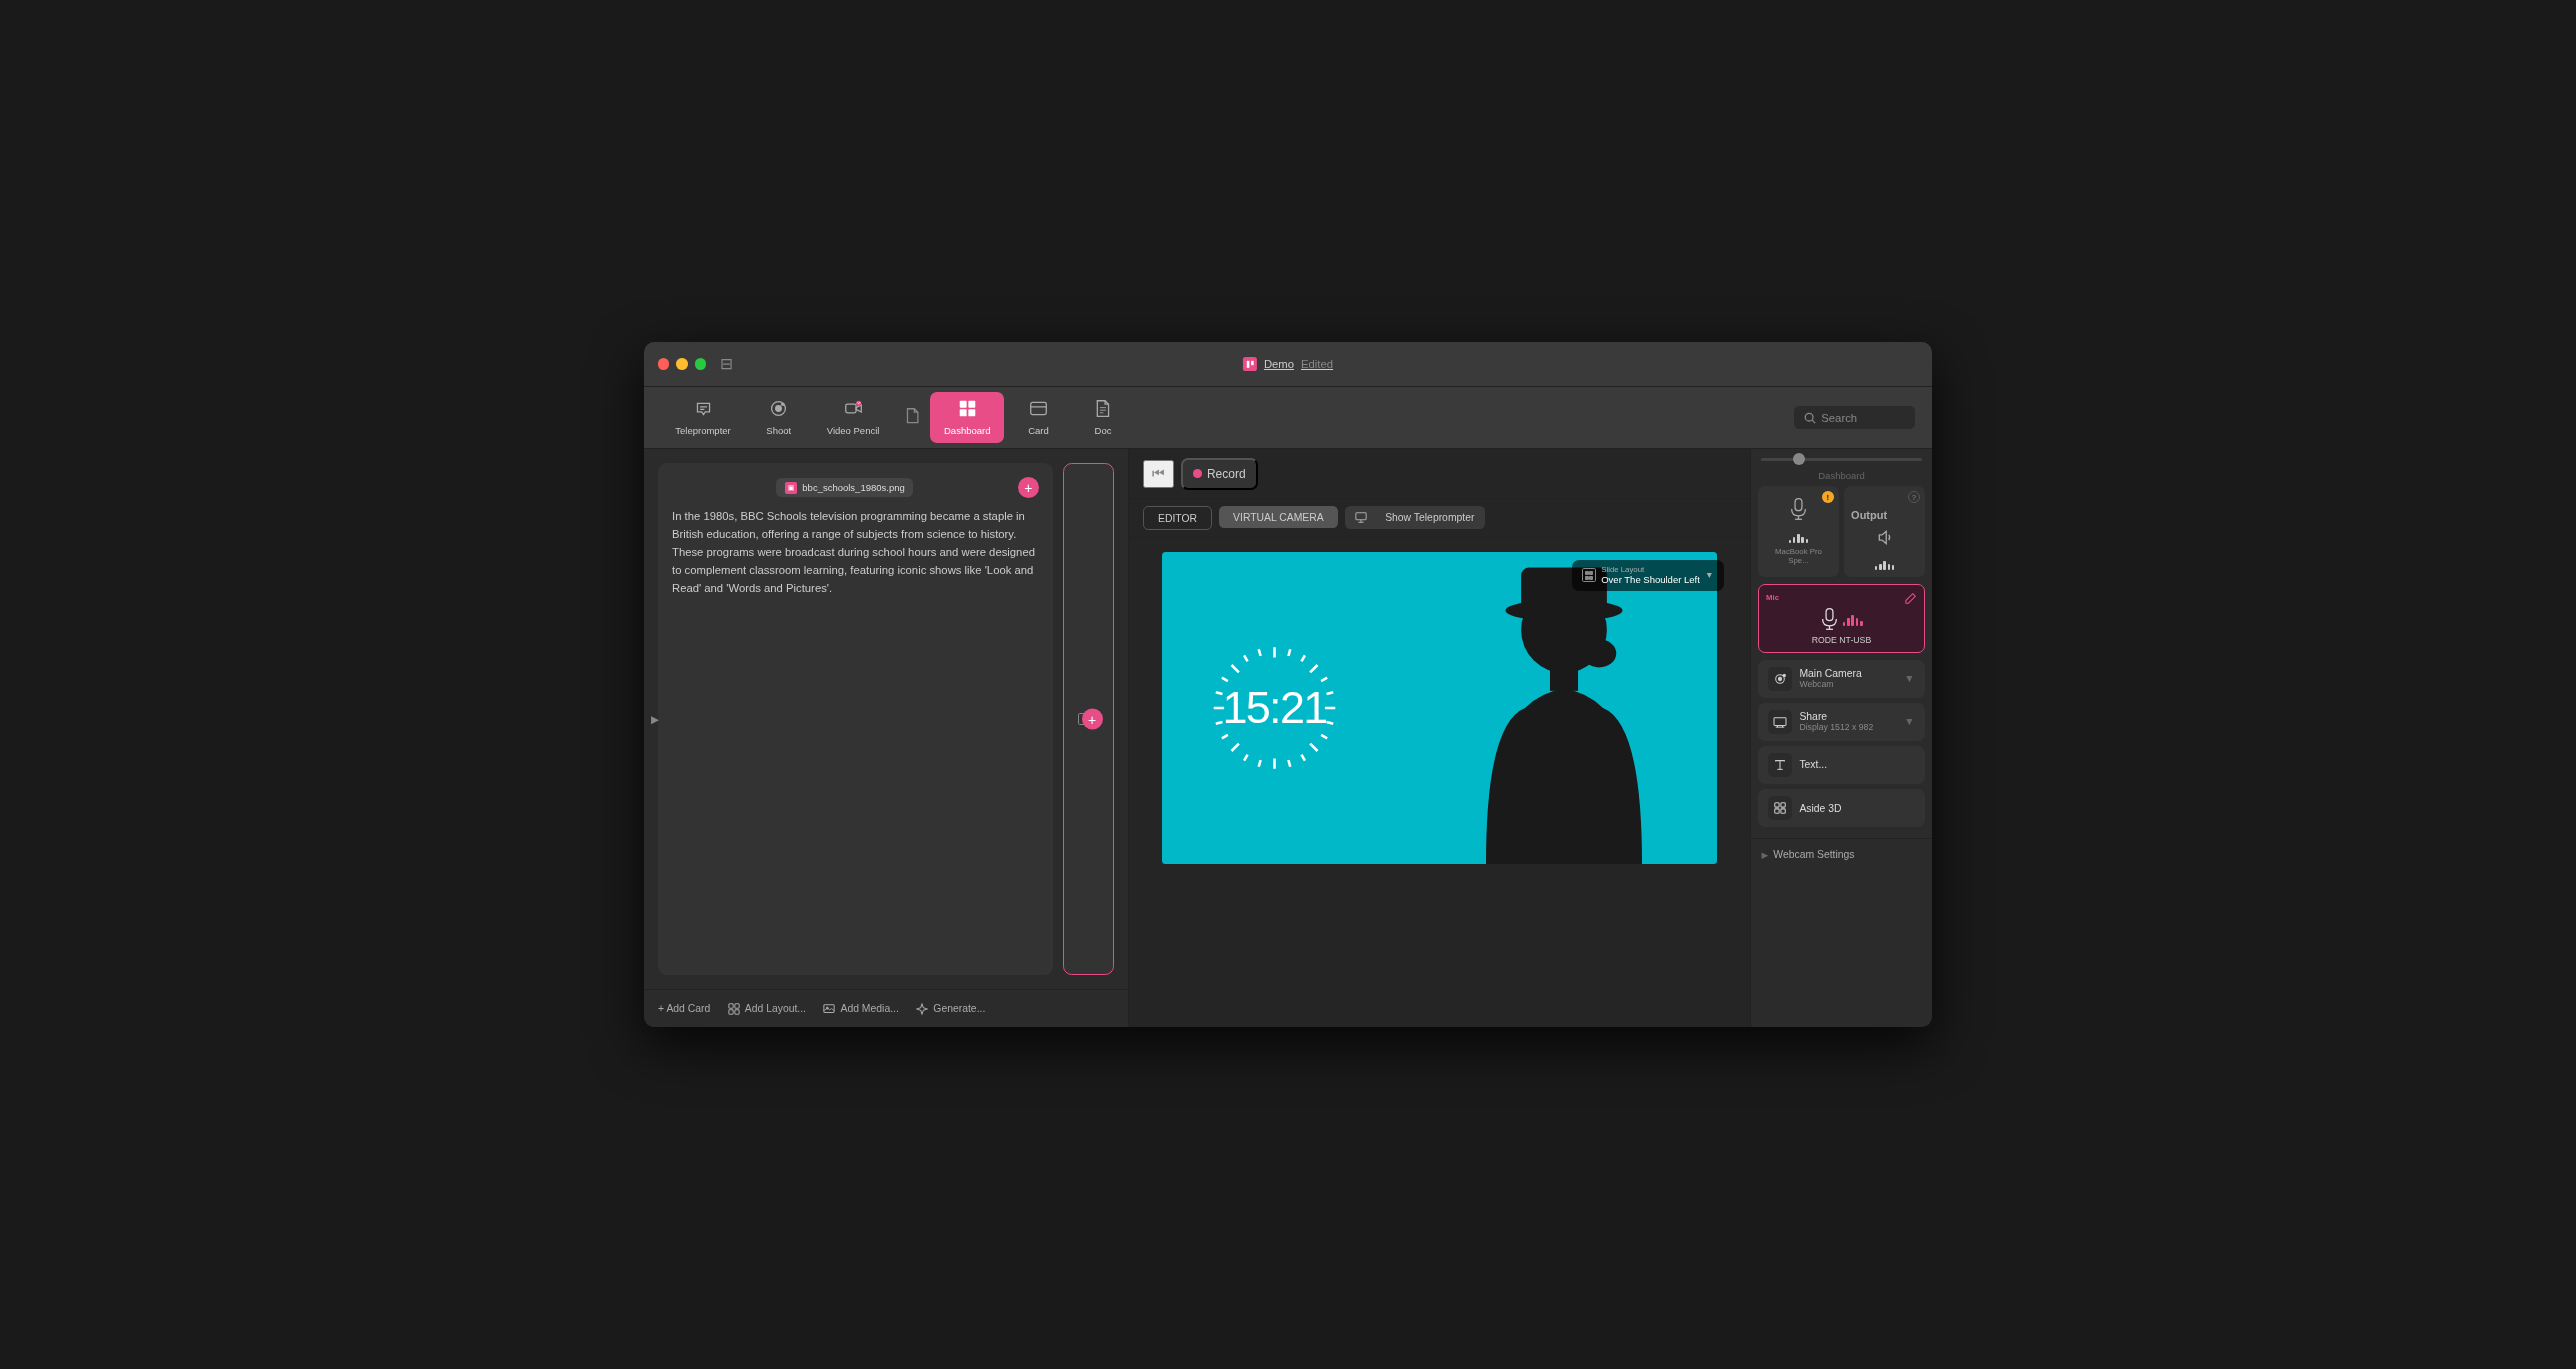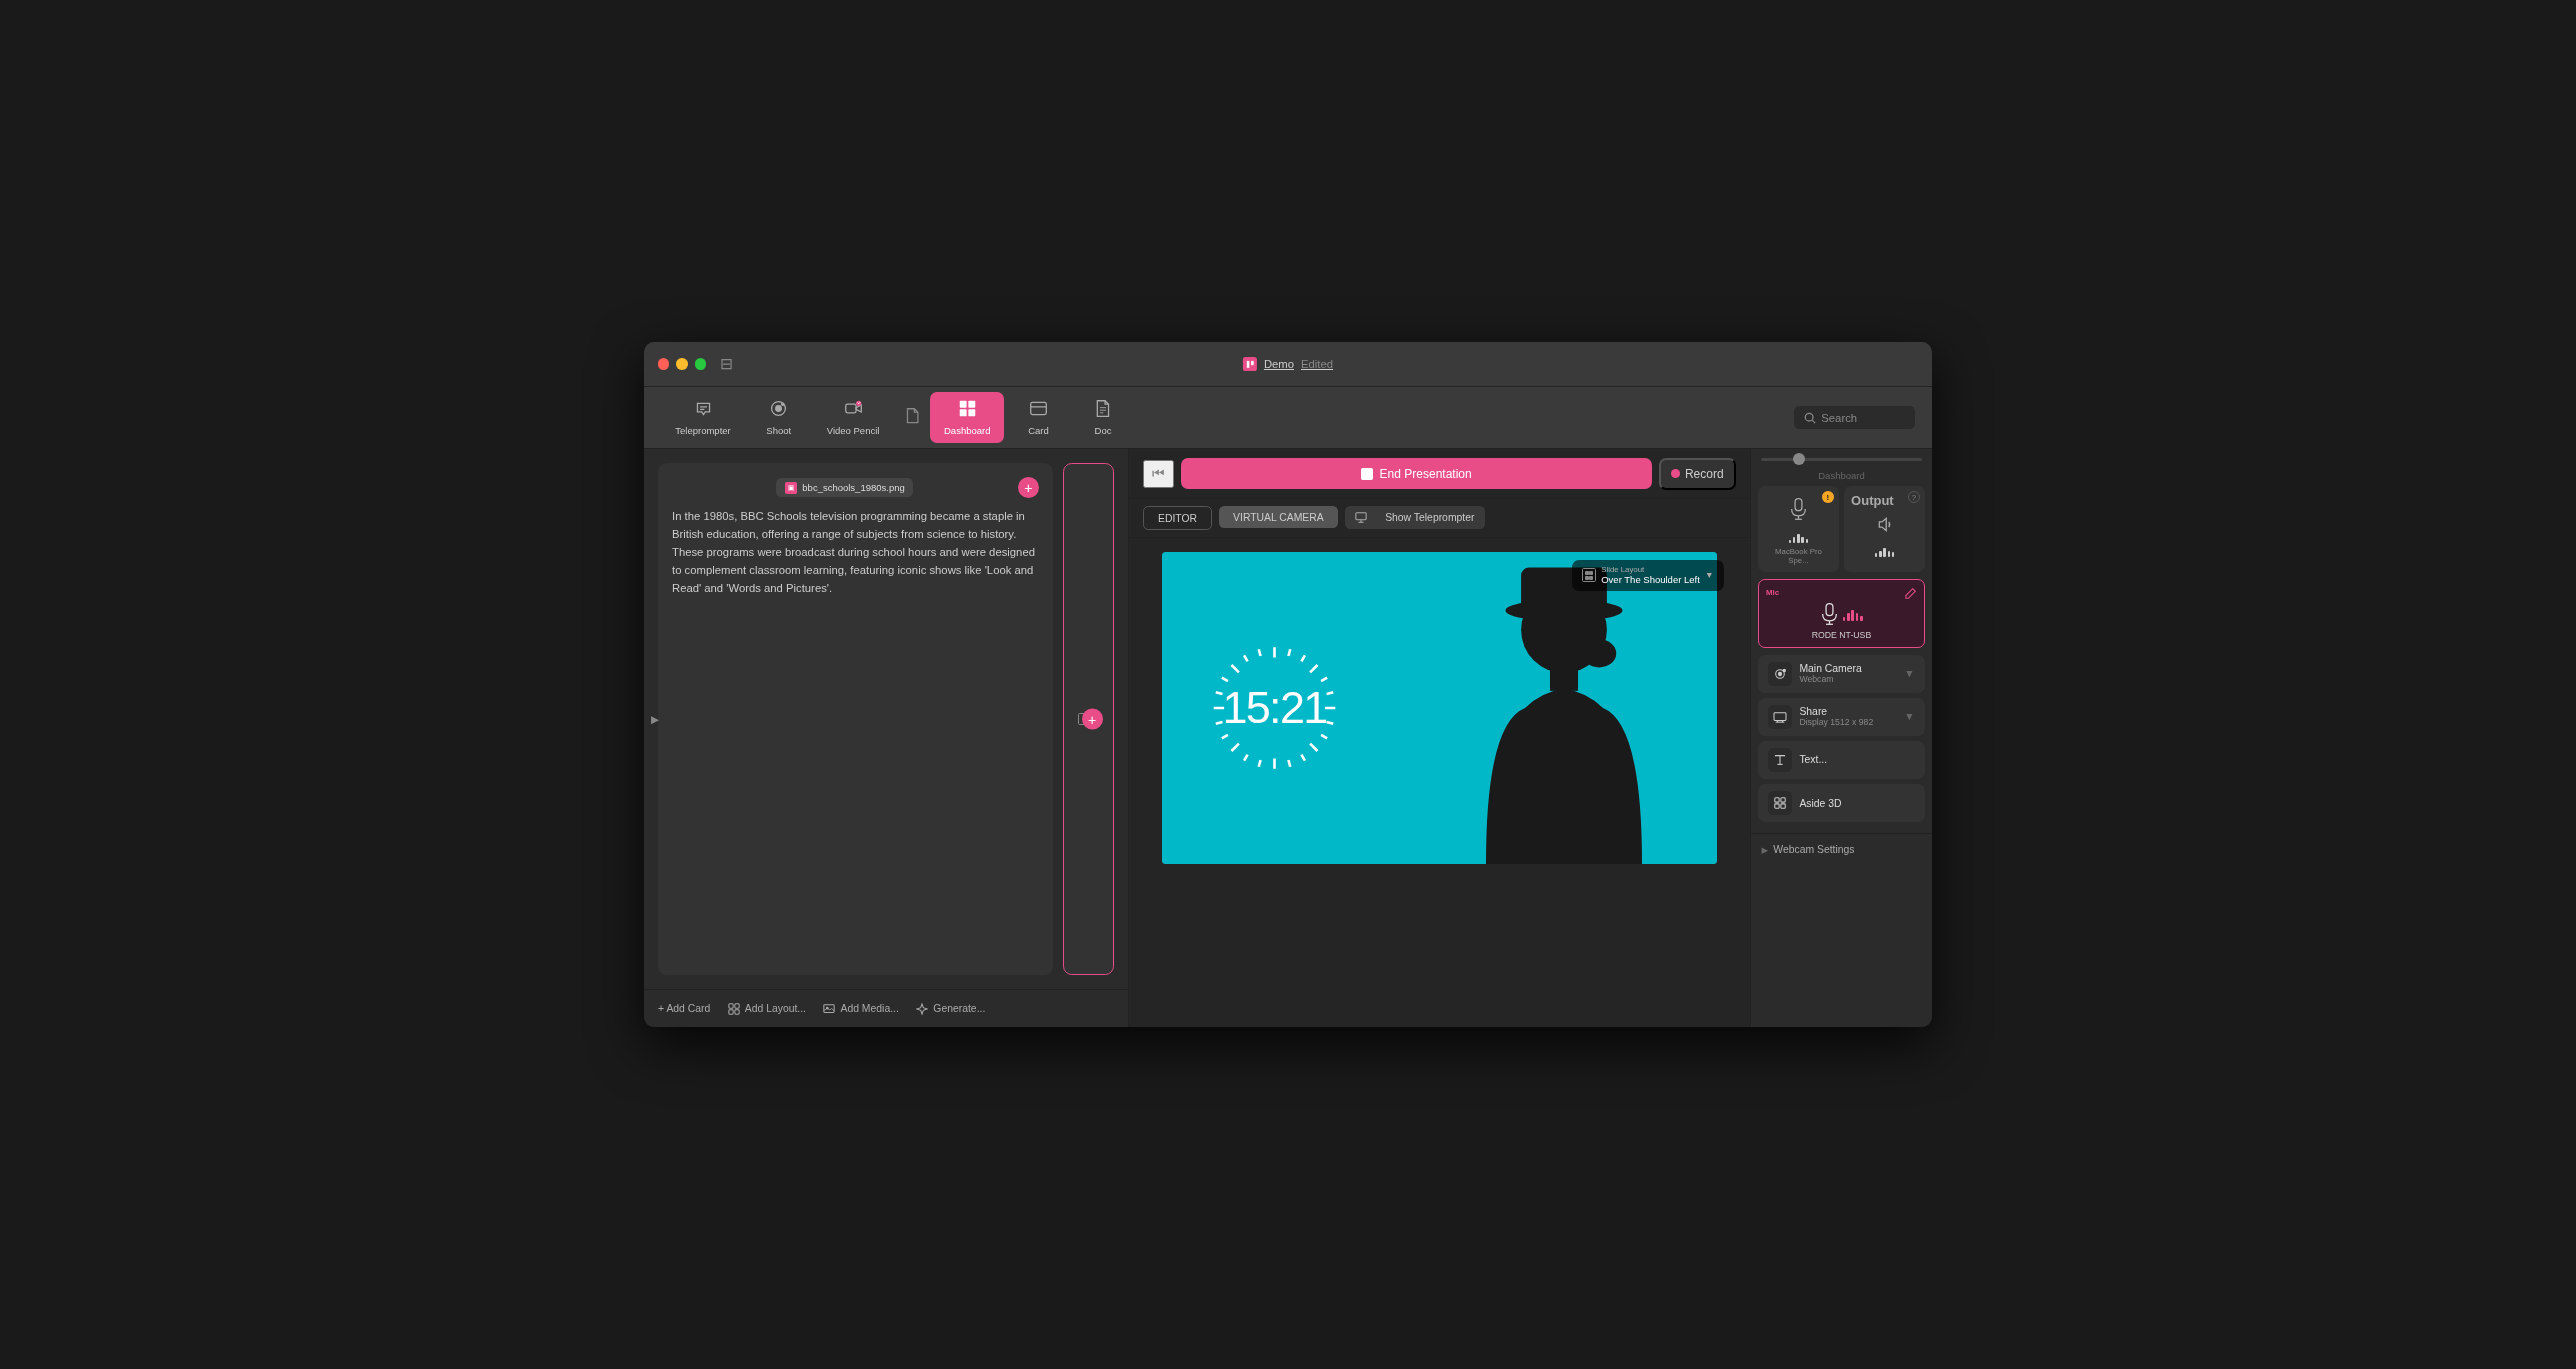--- a/index.html
+++ b/index.html
@@ -885,10 +885,6 @@
 
       <div class="pres-bar">
         <button class="pres-back-btn">⏮</button>
-        <button class="pres-end-btn">
-          <div class="pres-stop-icon"></div>
-          <span>End Presentation</span>
-        </button>
         <button class="pres-record-btn">
           <div class="record-dot"></div>
           <span>Record</span>

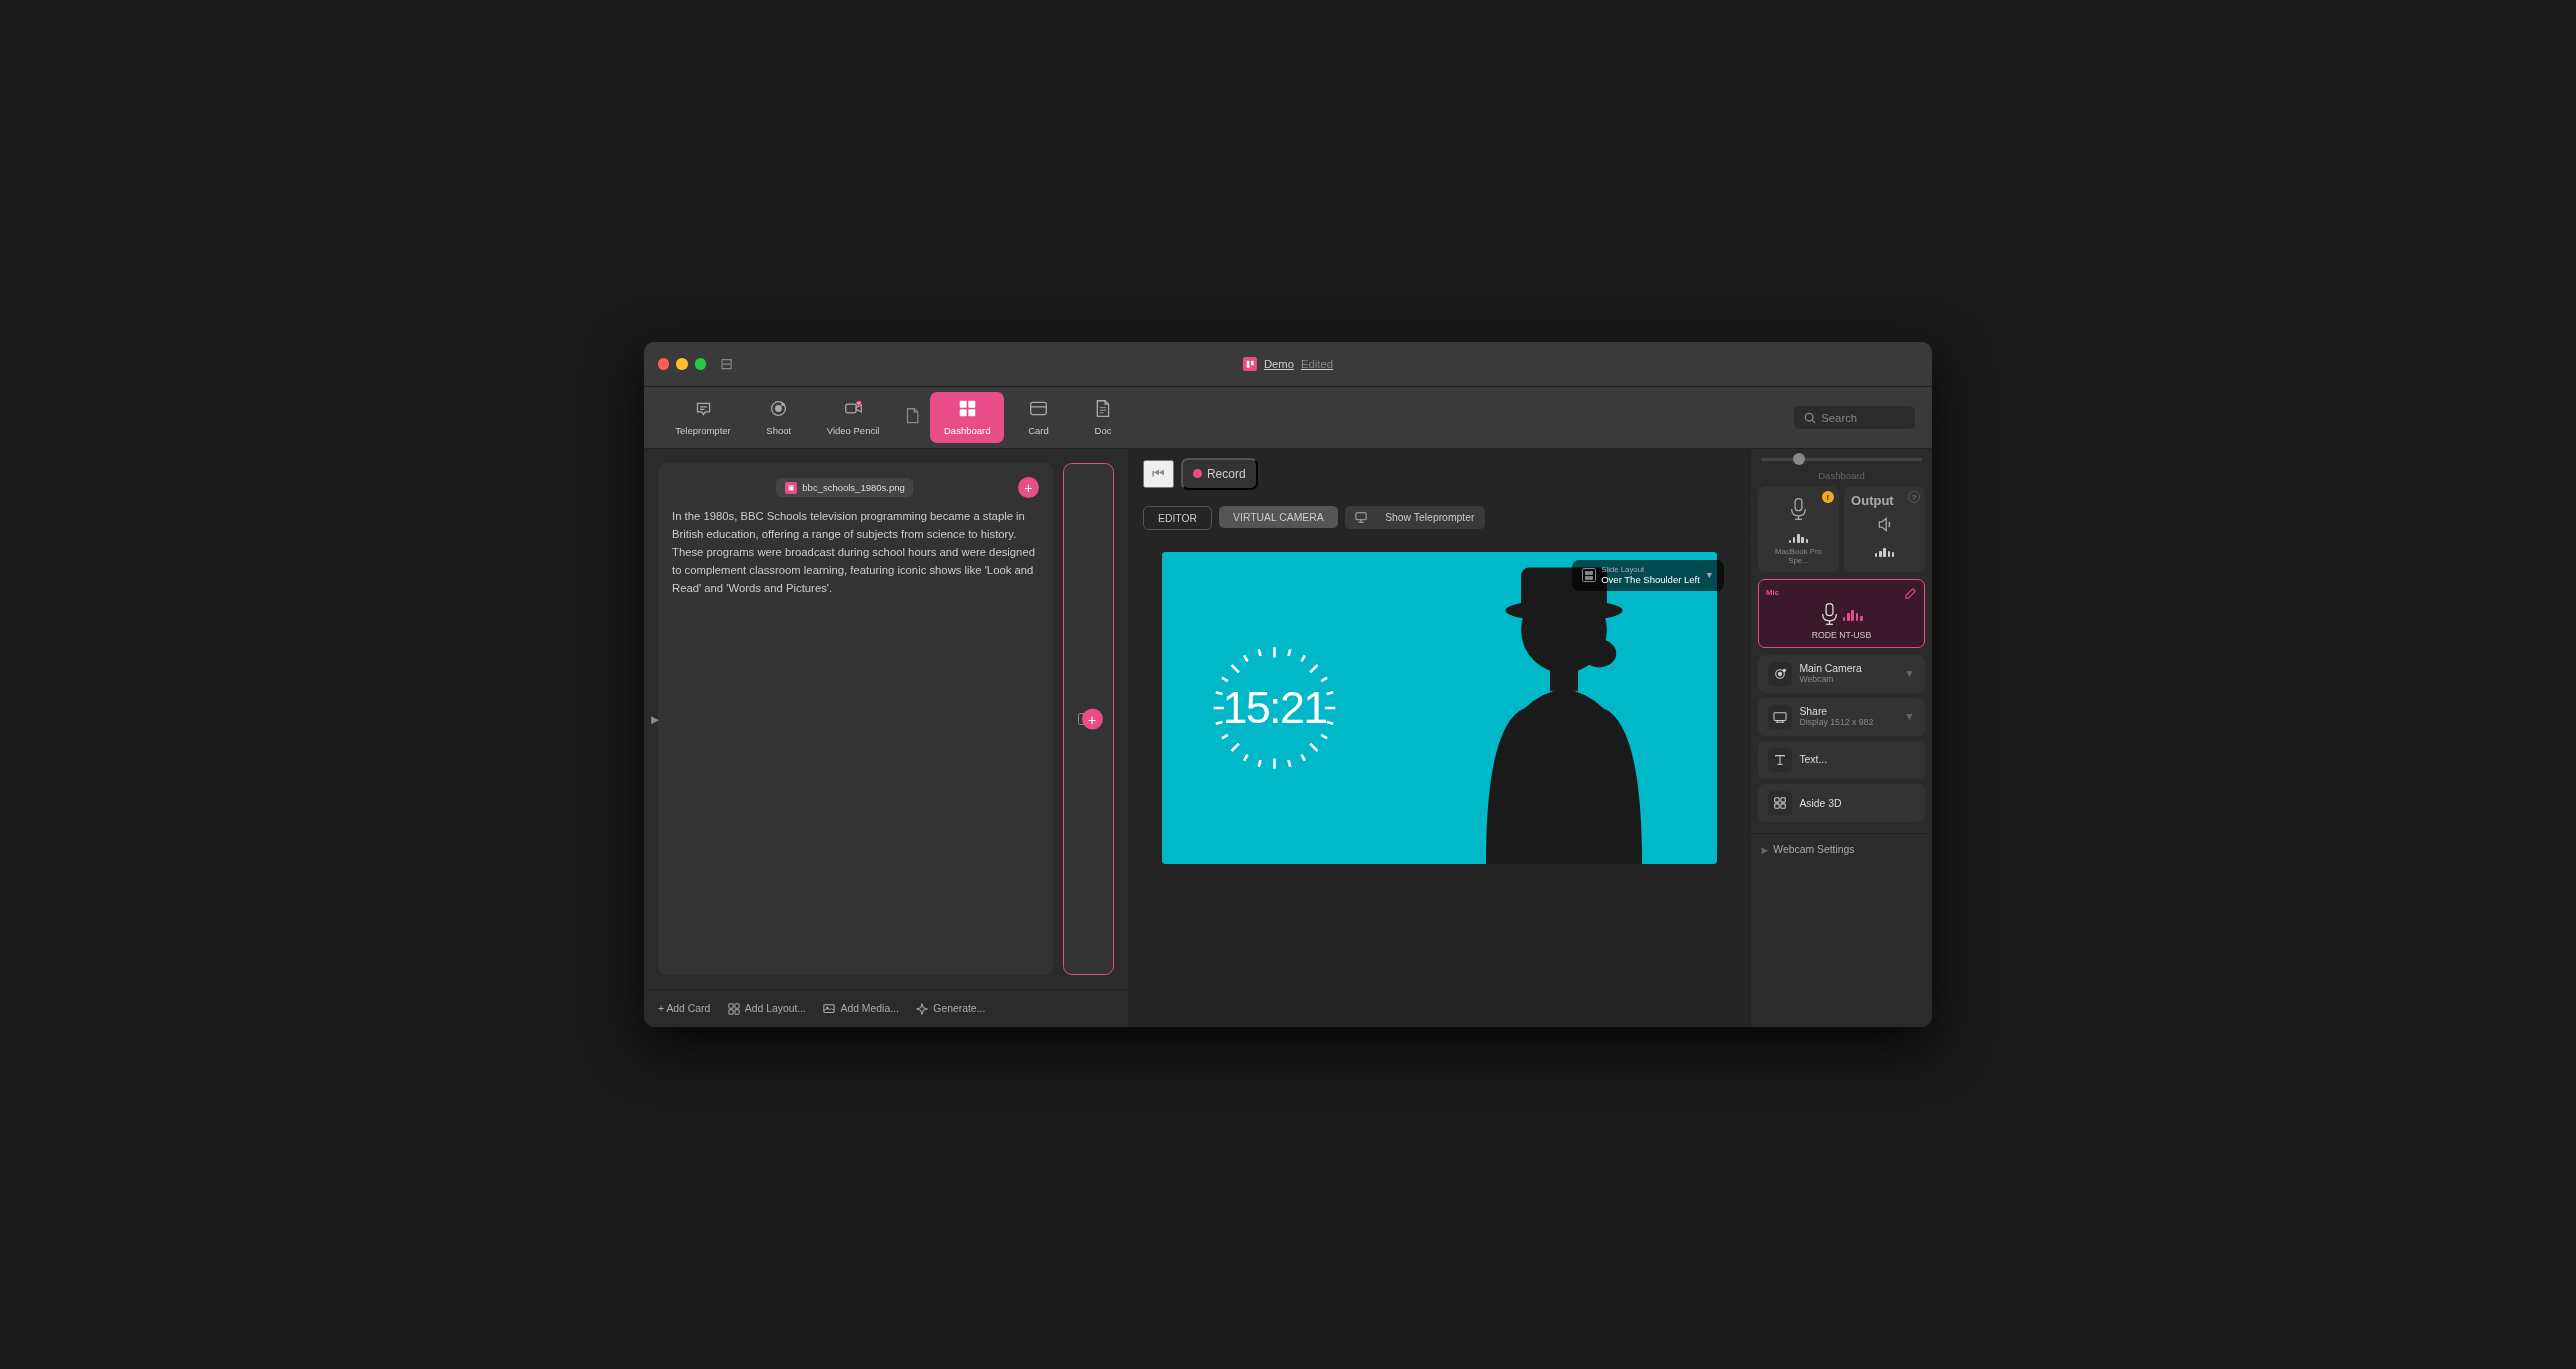--- a/index.html
+++ b/index.html
@@ -558,10 +558,11 @@
     }
 
     .device-card-title {
-      font-size: 13px;
+      font-size: 11px;
       color: #aaa;
       font-weight: 600;
       align-self: flex-start;
+      margin-top: 16px;
     }
 
     .device-icon {

